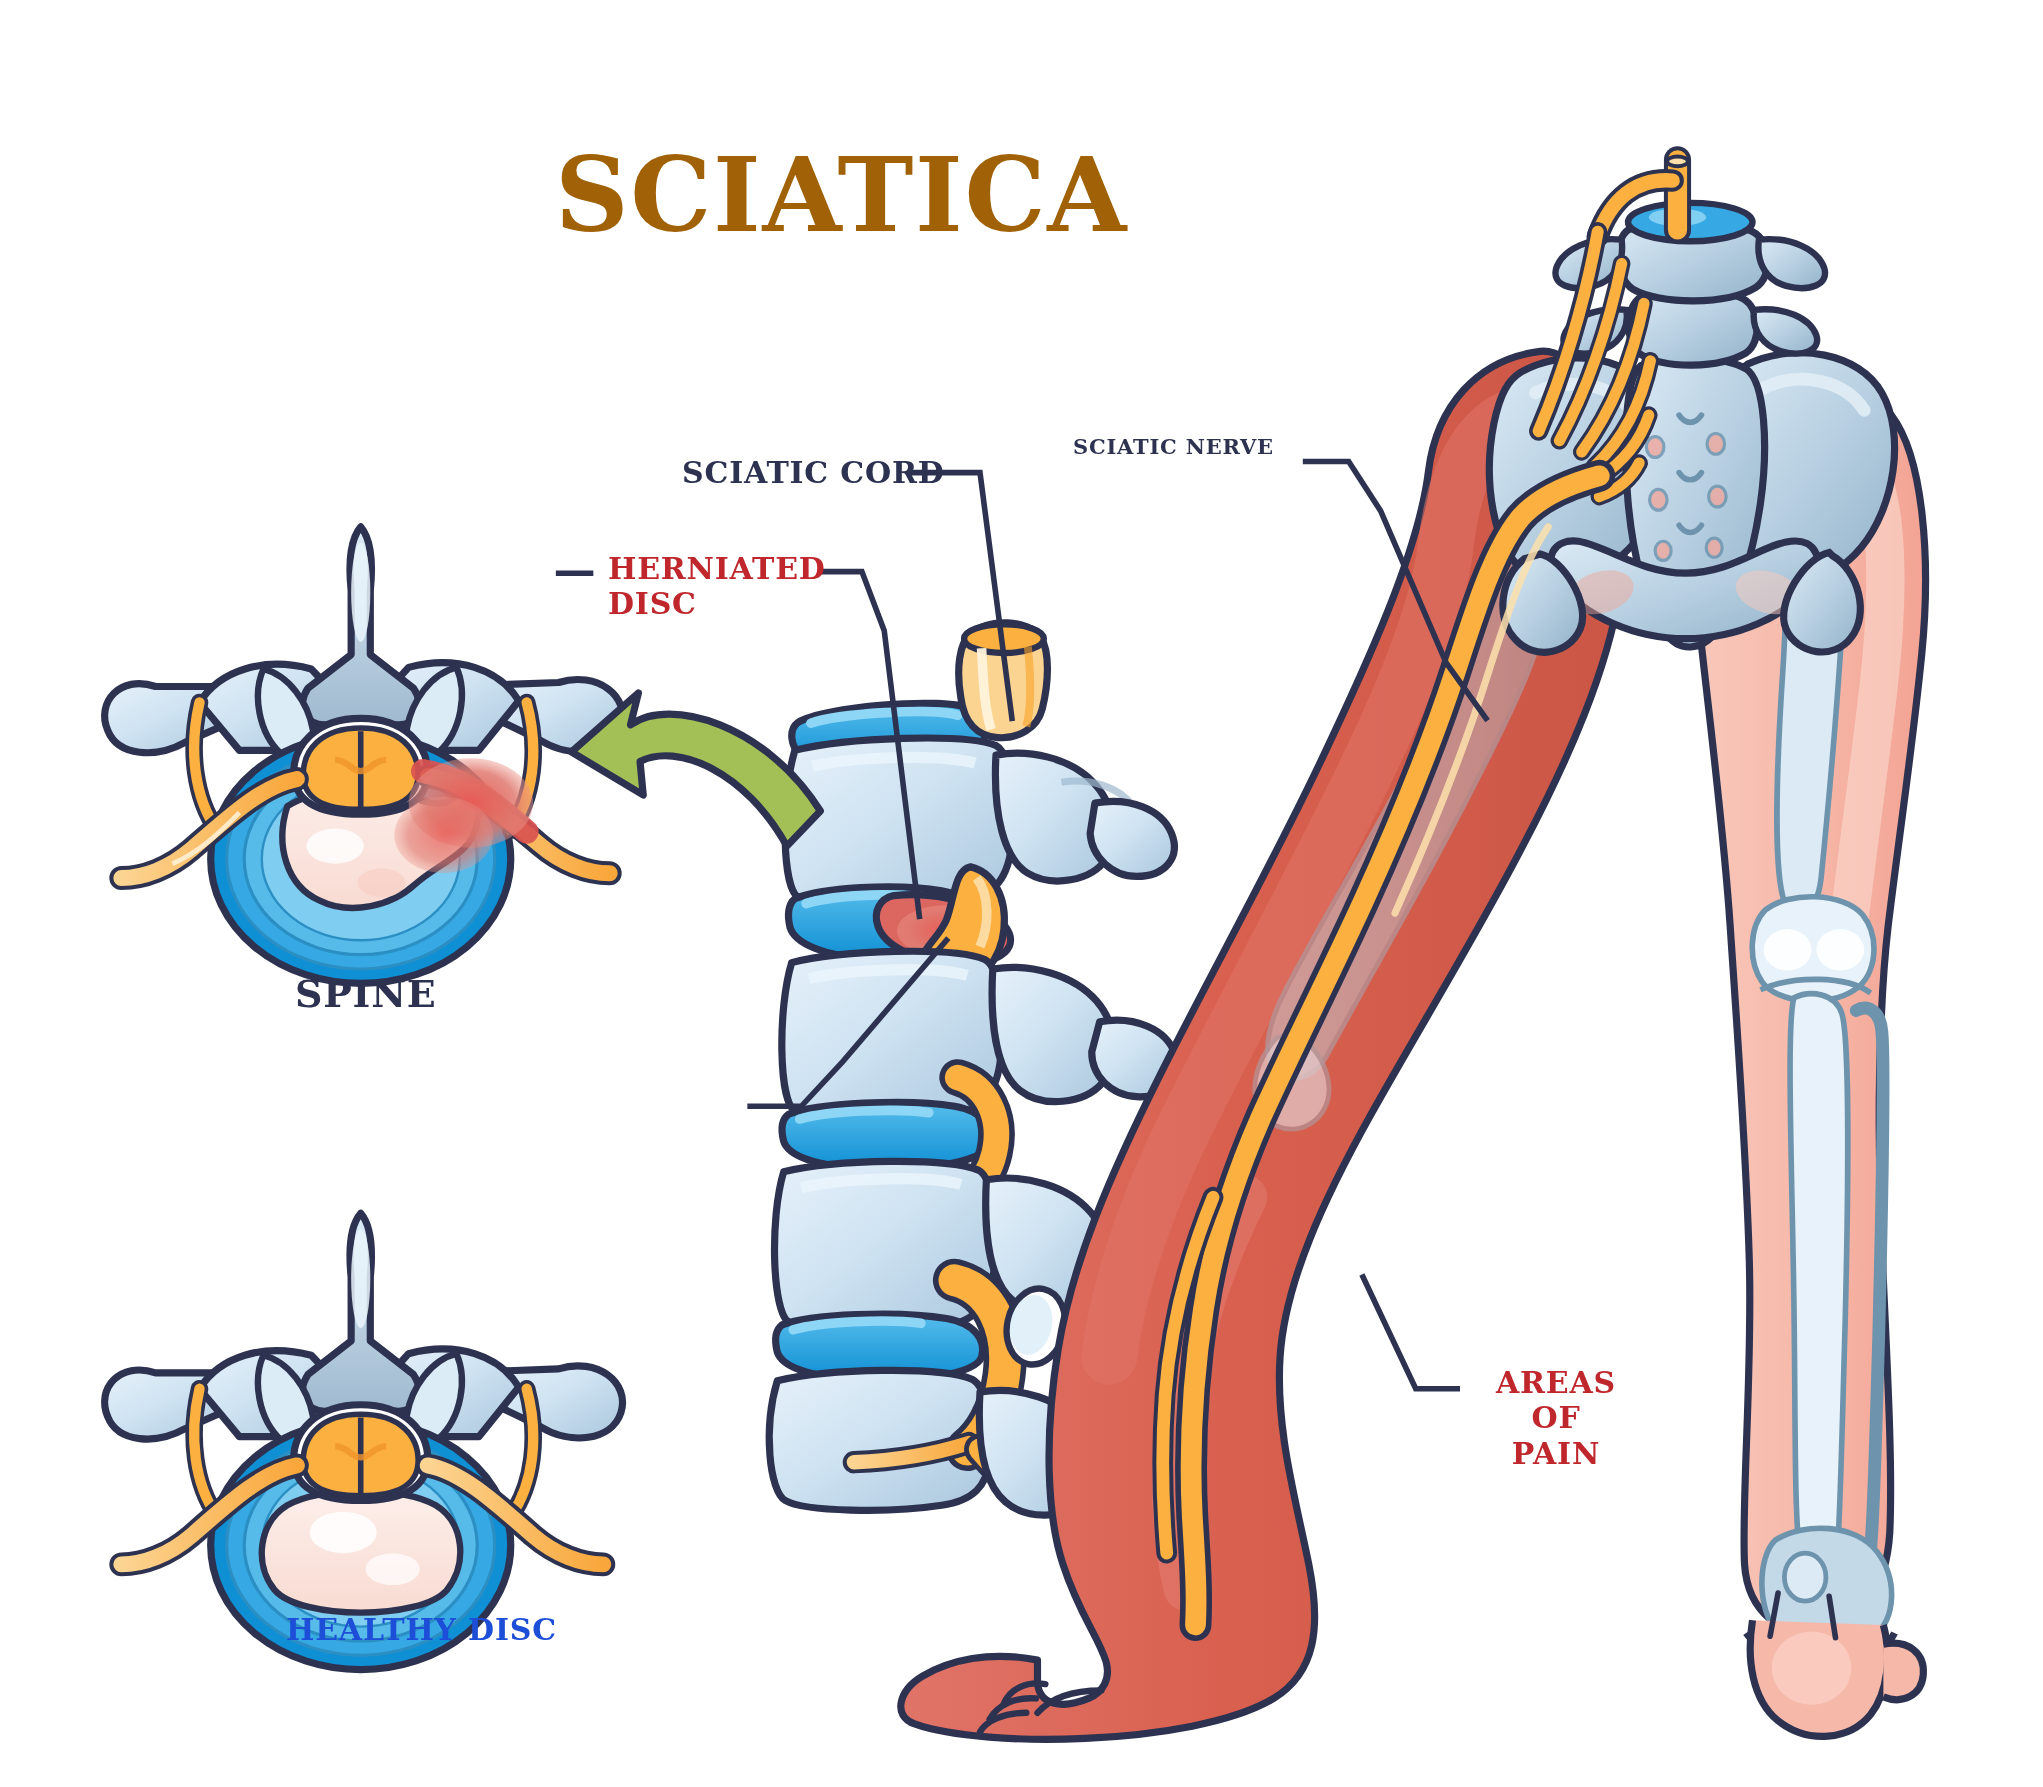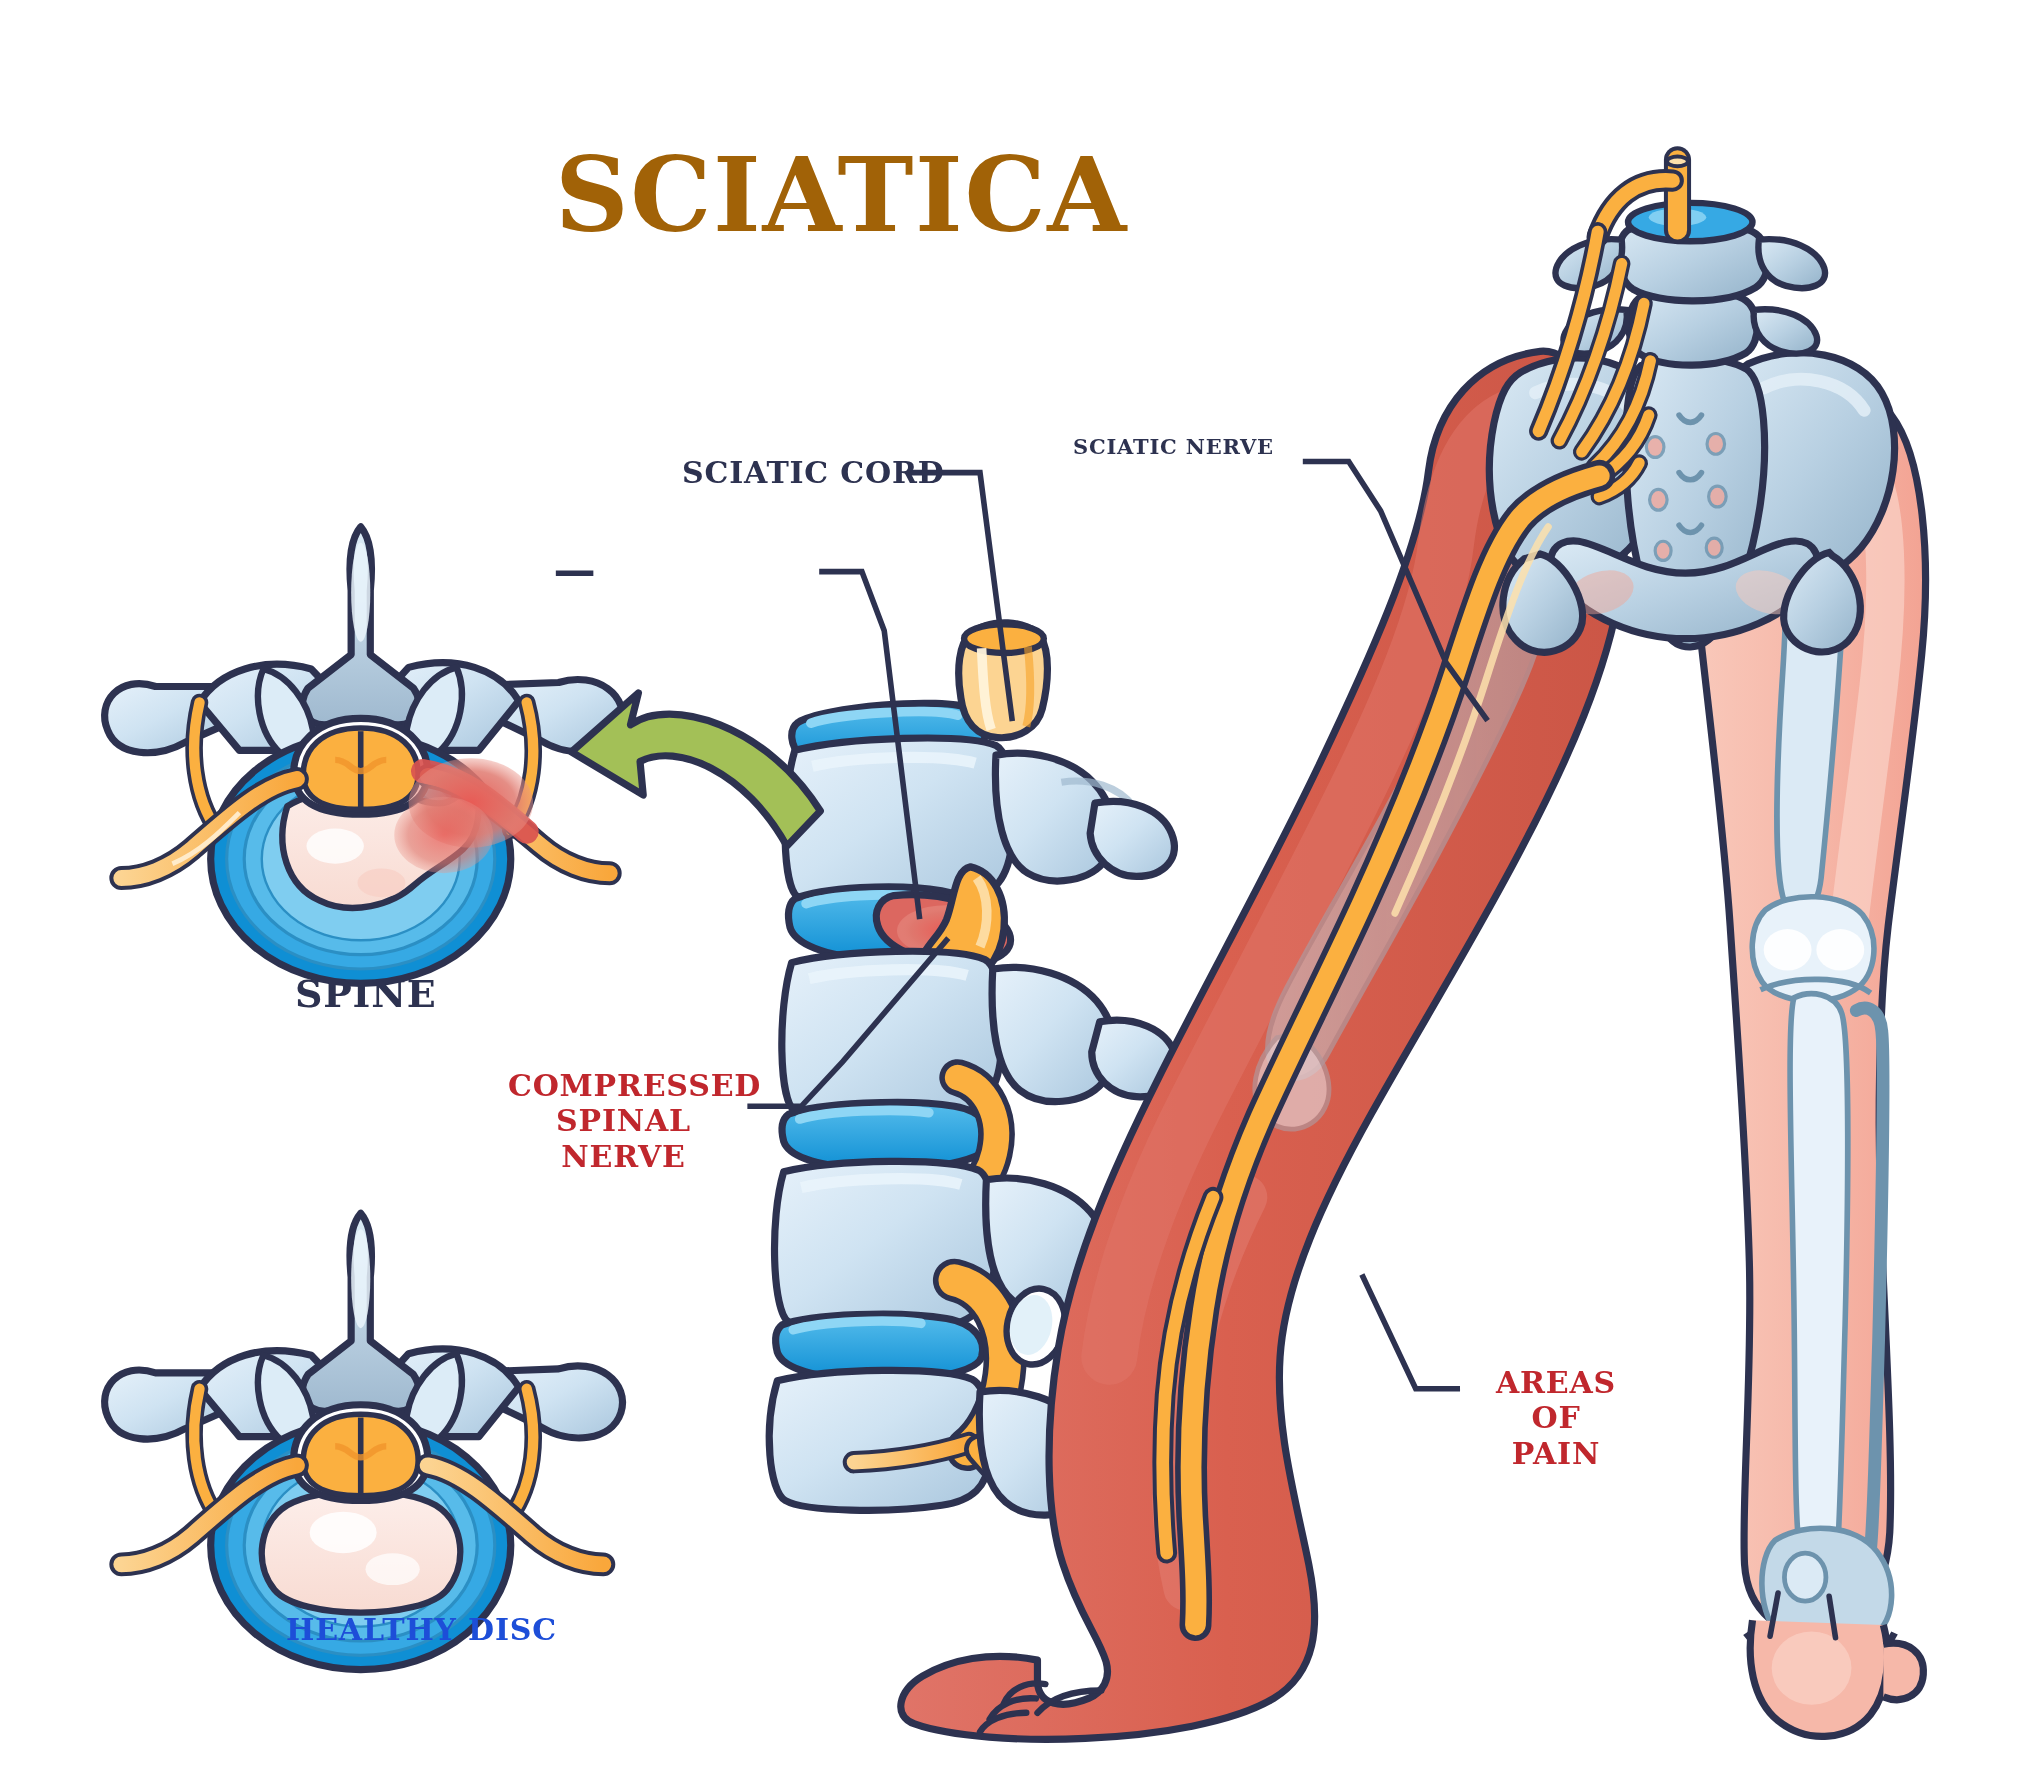--- a/index.html
+++ b/index.html
@@ -615,6 +615,8 @@
 
   <div class="lbl navy" id="lbl-sciatic-nerve">SCIATIC NERVE</div>
 
+  <div class="lbl red" id="lbl-herniated">HERNIATED
+DISC</div>
 
   <div class="lbl red" id="lbl-compressed">COMPRESSED
 SPINAL NERVE</div>

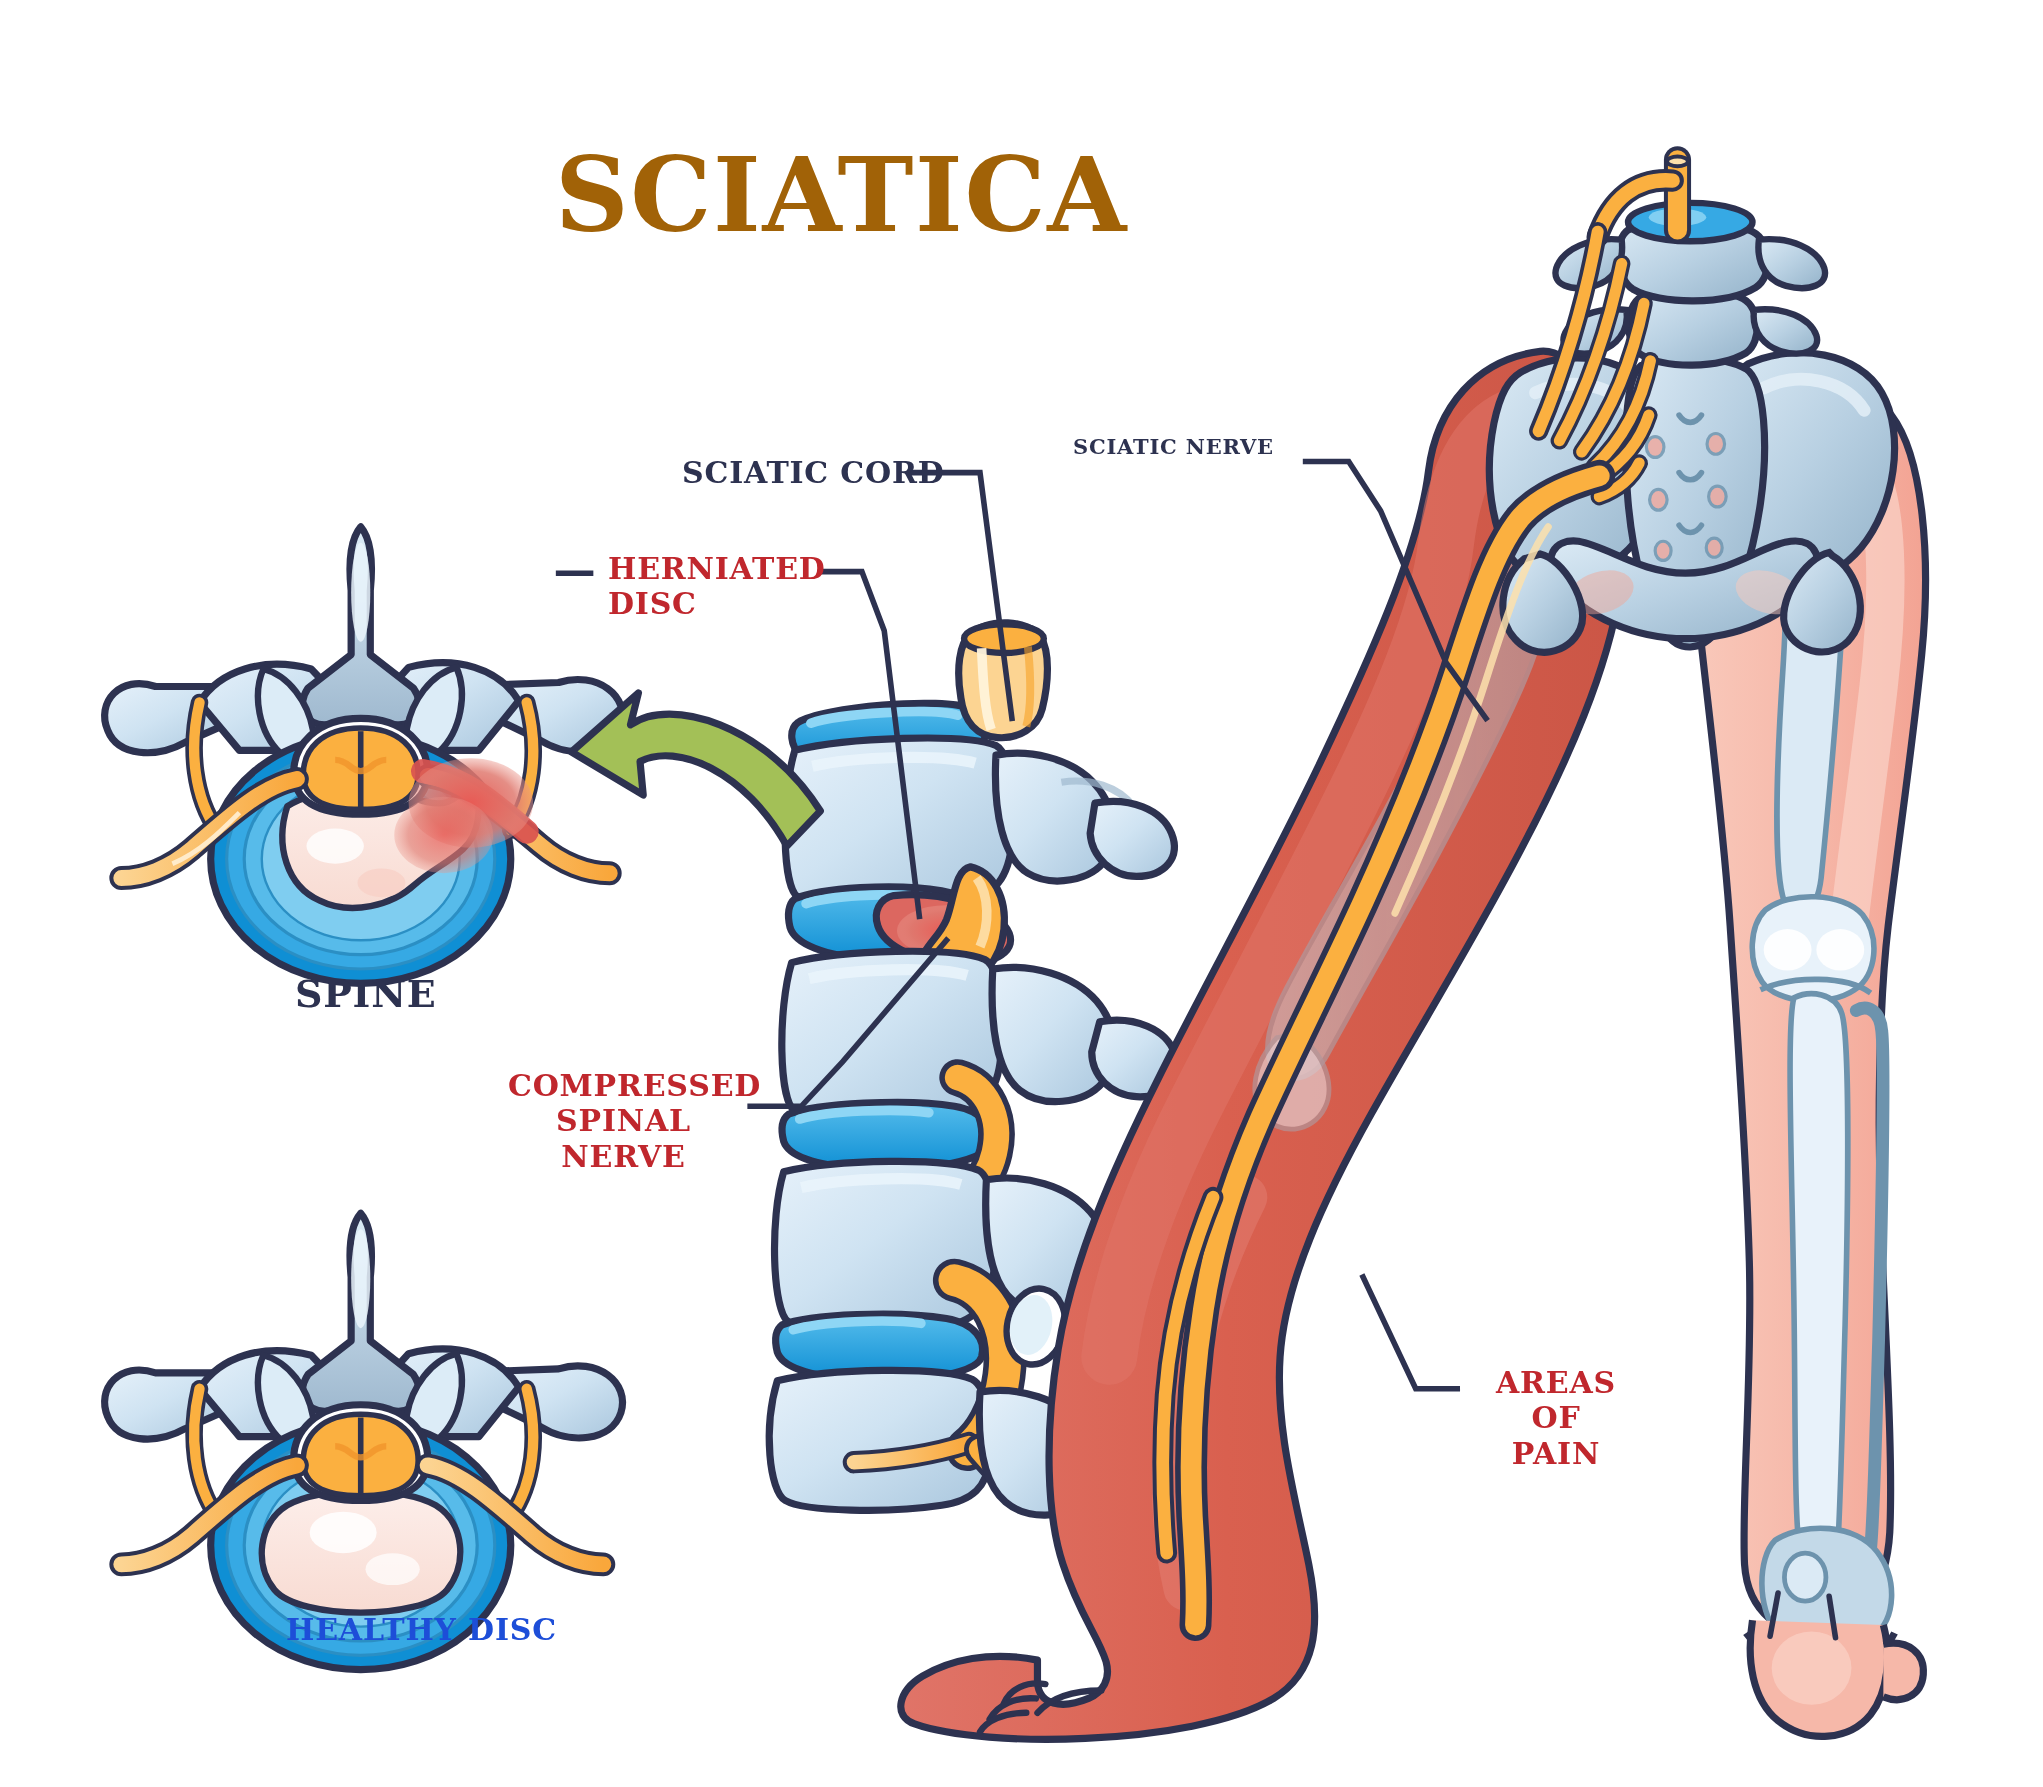--- a/index.html
+++ b/index.html
@@ -618,8 +618,6 @@
   <div class="lbl red" id="lbl-herniated">HERNIATED
 DISC</div>
 
-  <div class="lbl red" id="lbl-compressed">COMPRESSED
-SPINAL NERVE</div>
 
   <div class="lbl navy" id="lbl-spine">SPINE</div>
 

